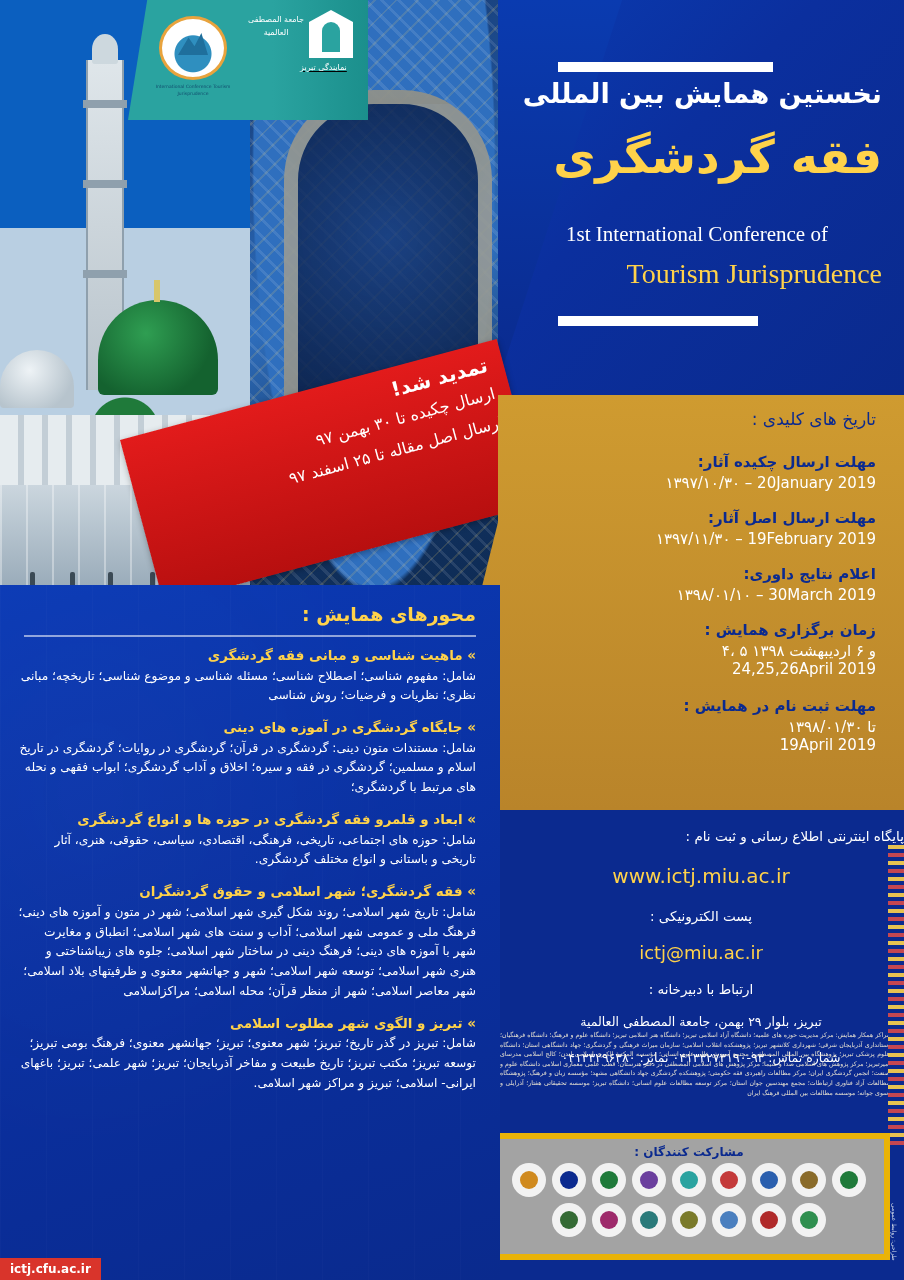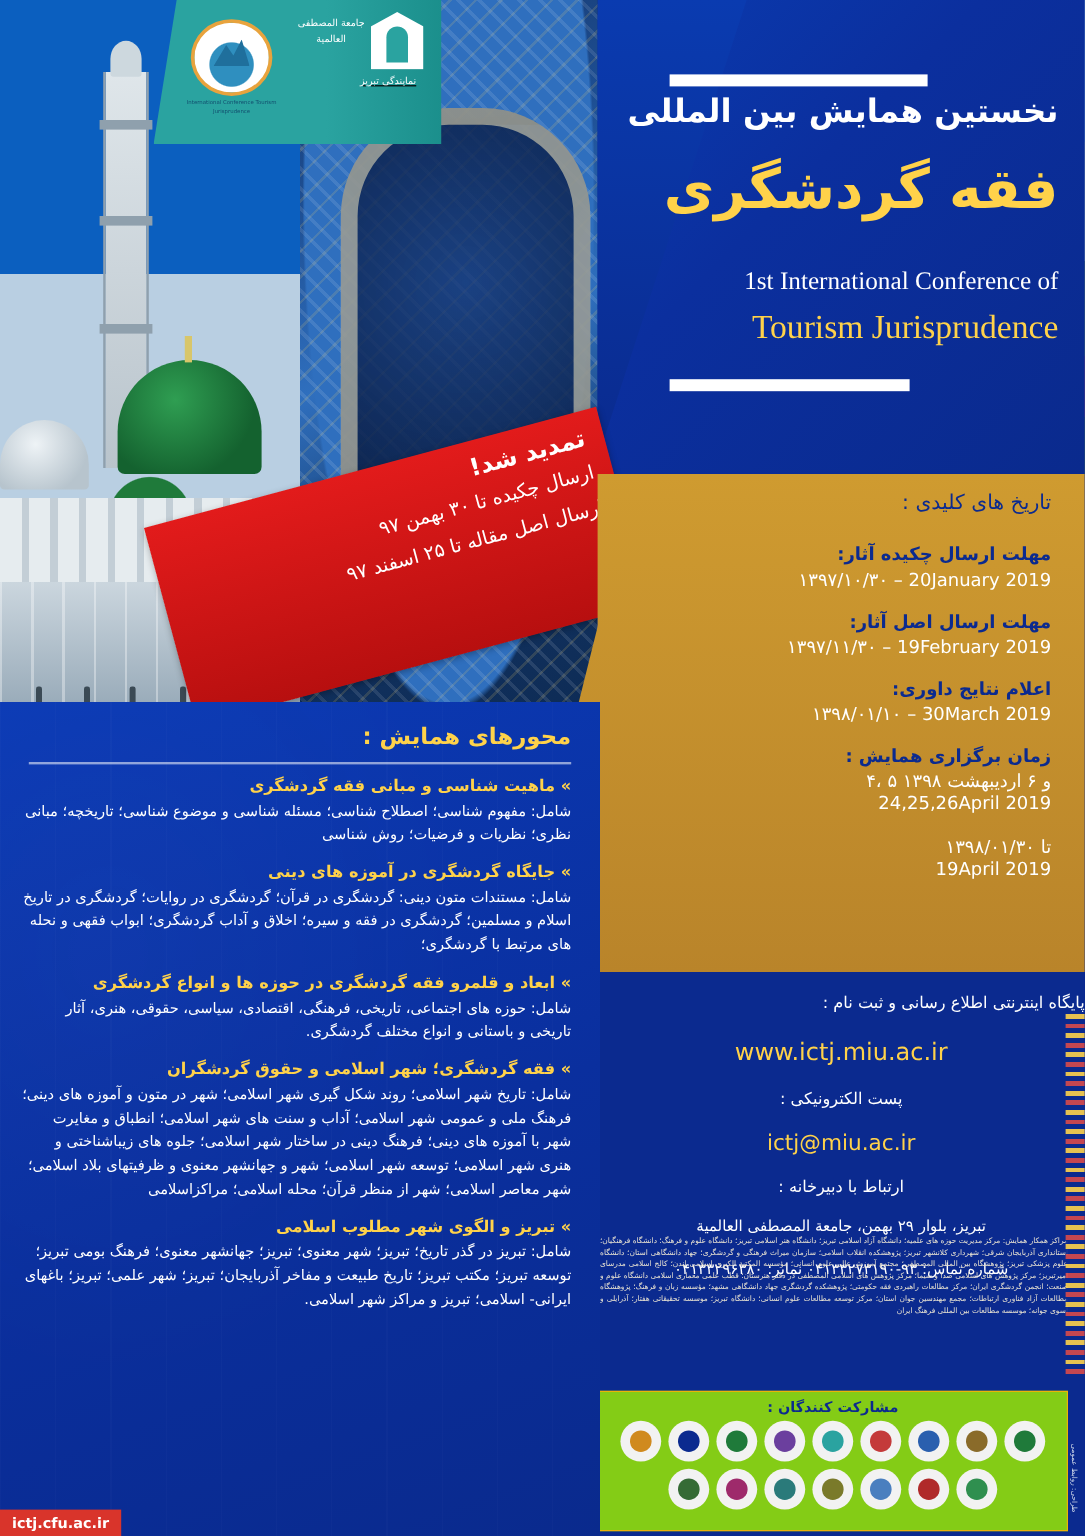--- a/index.html
+++ b/index.html
@@ -114,7 +114,7 @@
     color:#ffd24a;font-size:46px;font-weight:bold;
   }
   .en-title-1{
-    position:absolute;right:22px;top:222px;width:370px;text-align:right;
+    position:absolute;right:22px;top:222px;width:370px;text-align:center;
     color:#fff;font-size:21px;font-family:"Liberation Serif","DejaVu Serif",serif;direction:ltr;
   }
   .en-title-2{

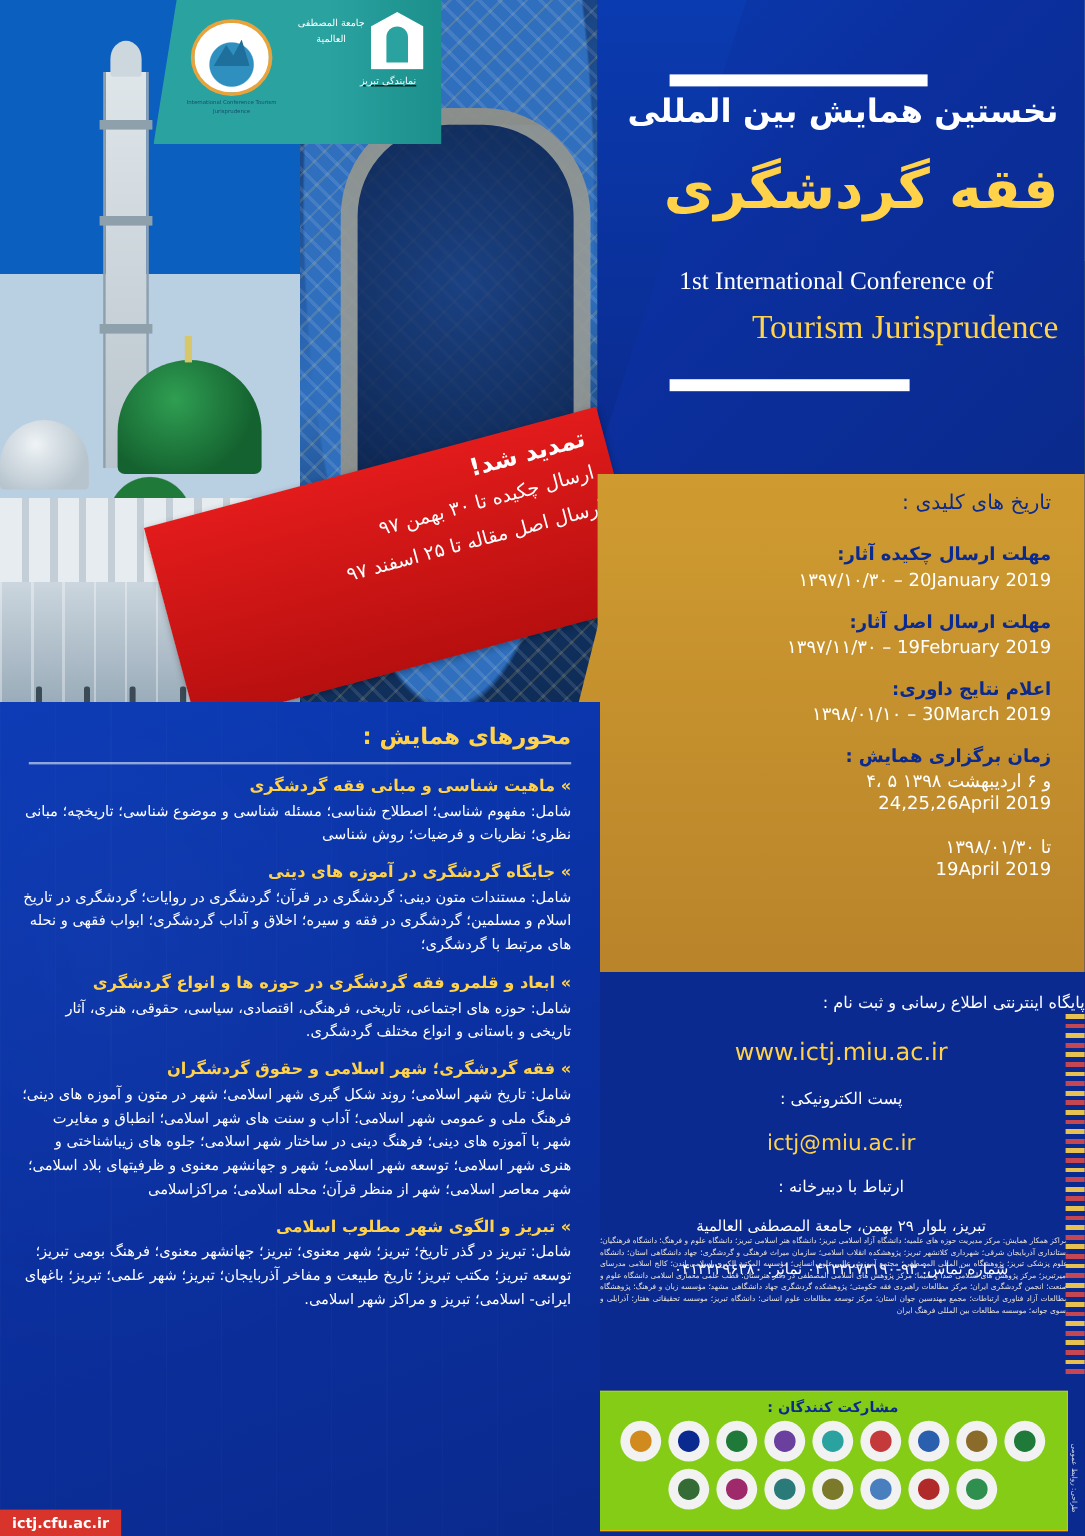--- a/index.html
+++ b/index.html
@@ -333,6 +333,7 @@
       <div class="val">24,25,26April 2019</div>
     </div>
     <div class="row" style="top:302px;">
+      <div class="lbl">مهلت ثبت نام در همایش :</div>
       <div class="val">تا ۱۳۹۸/۰۱/۳۰</div>
       <div class="val">19April 2019</div>
     </div>

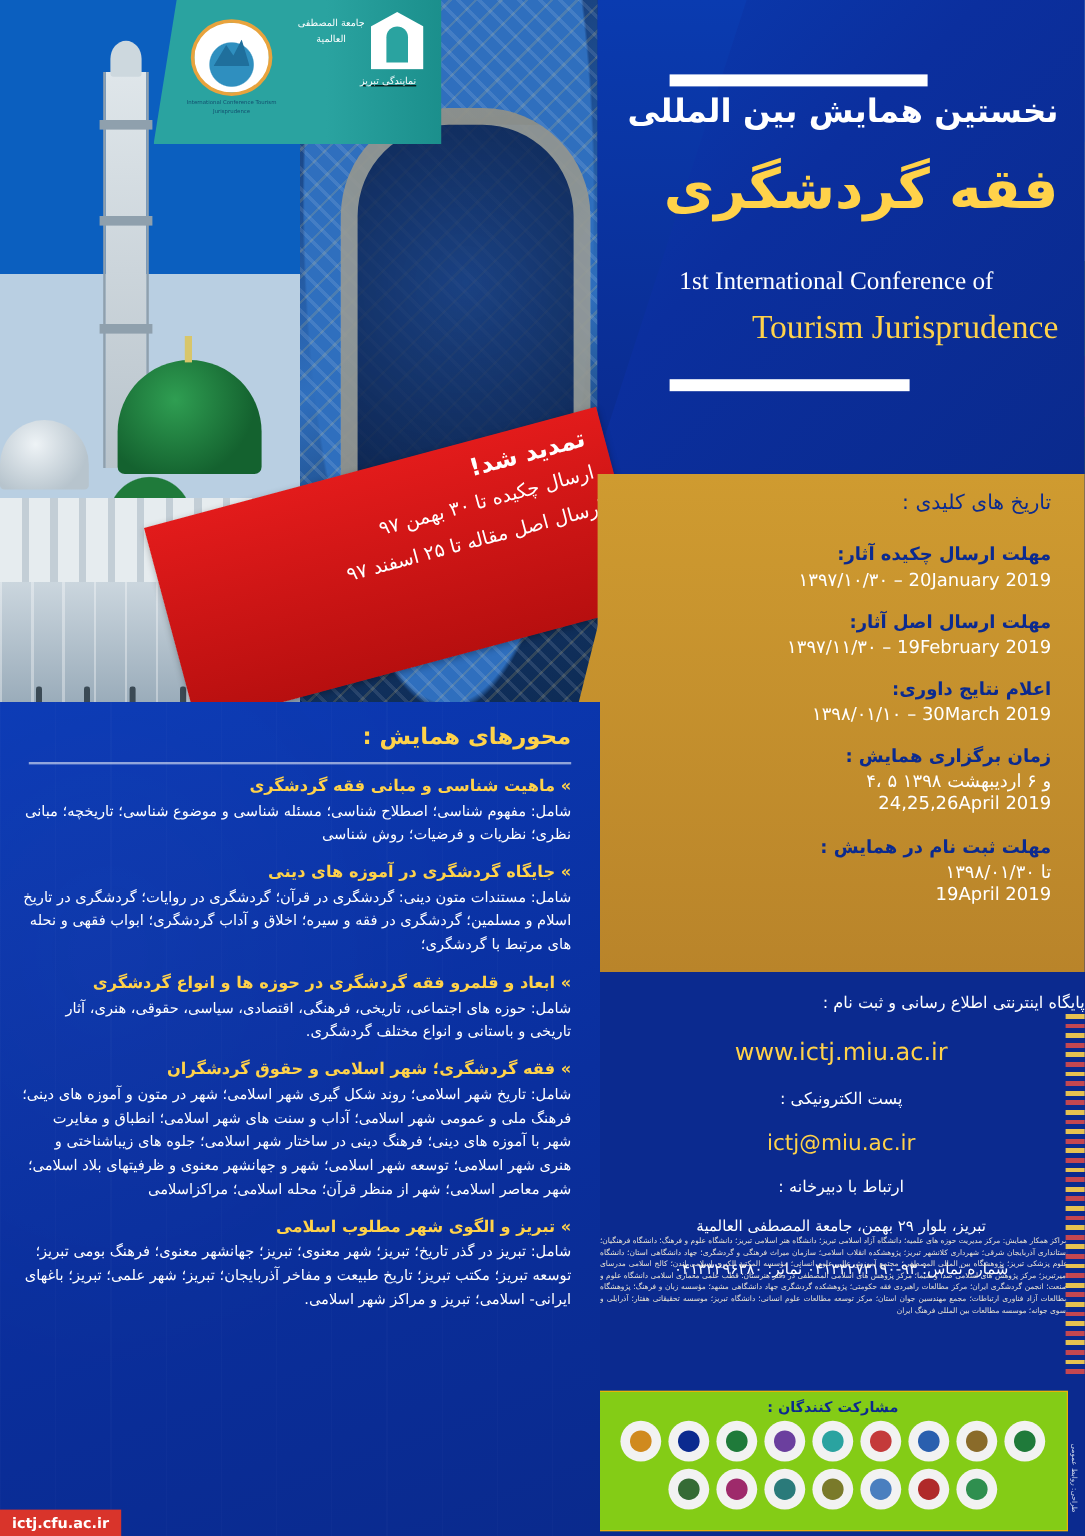--- a/index.html
+++ b/index.html
@@ -199,7 +199,7 @@
 
   
   .participants{
-    position:absolute;right:14px;bottom:4px;width:390px;height:115px;background:#84cc16;border:1px solid #eab308;
+    position:absolute;right:14px;bottom:20px;width:390px;height:115px;background:#a3a3a3;border:6px solid #eab308;
   }
   .participants h4{margin:6px 0 4px;text-align:center;color:#0b2a8f;font-size:12px;font-weight:bold;}
   .logo-grid{display:flex;flex-wrap:wrap;justify-content:center;gap:6px;padding:0 8px;}

